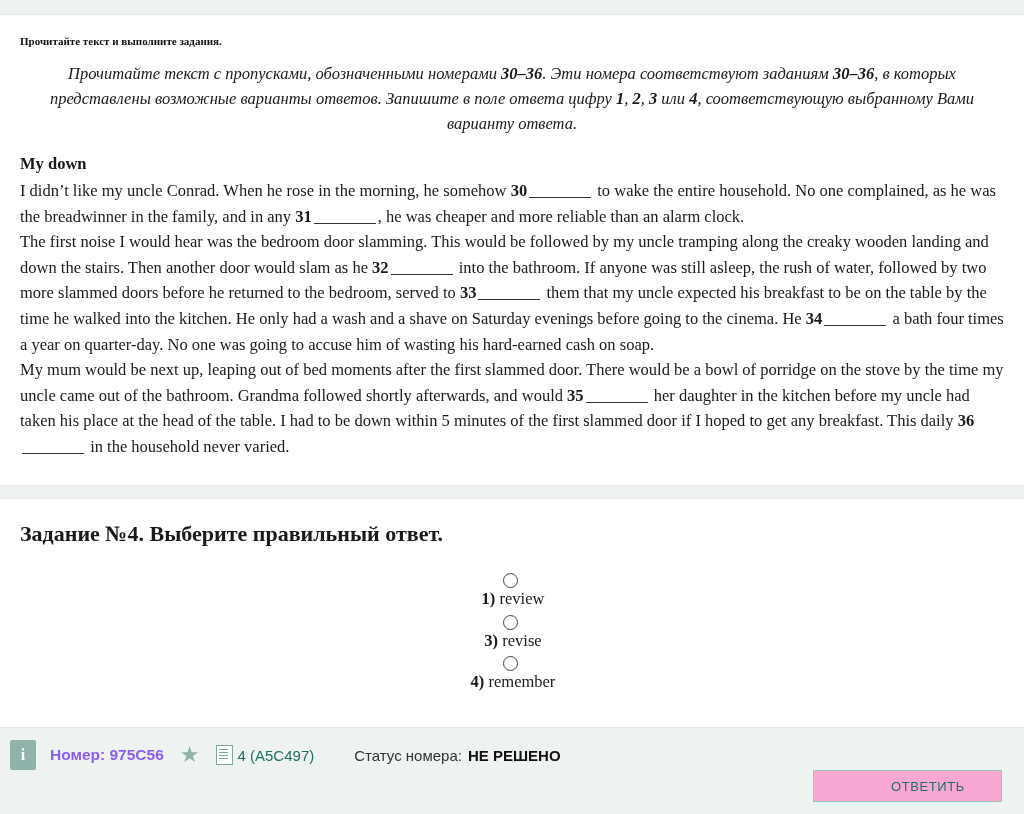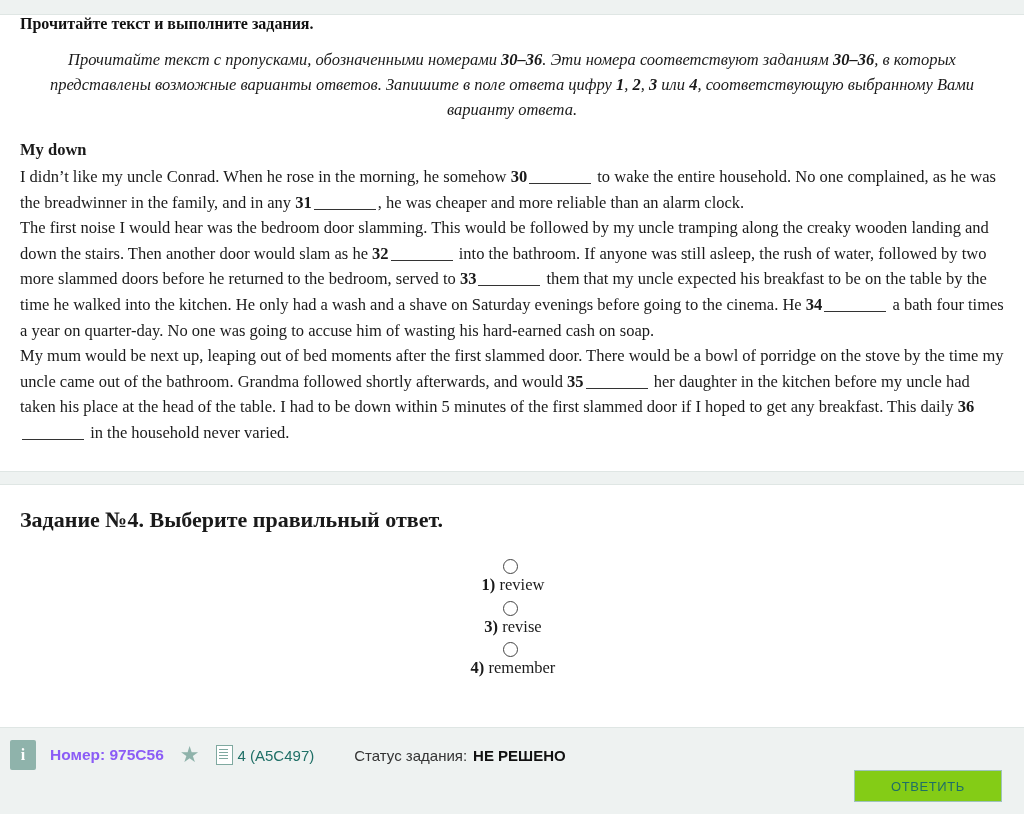--- a/index.html
+++ b/index.html
@@ -32,8 +32,8 @@
   }
   .task-heading {
     font-weight: bold;
-    font-size: 16px;
-    margin-top: 0;
+    font-size: 11px;
+    margin-top: 20px;
     margin-bottom: 14px;
     color: #111;
   }

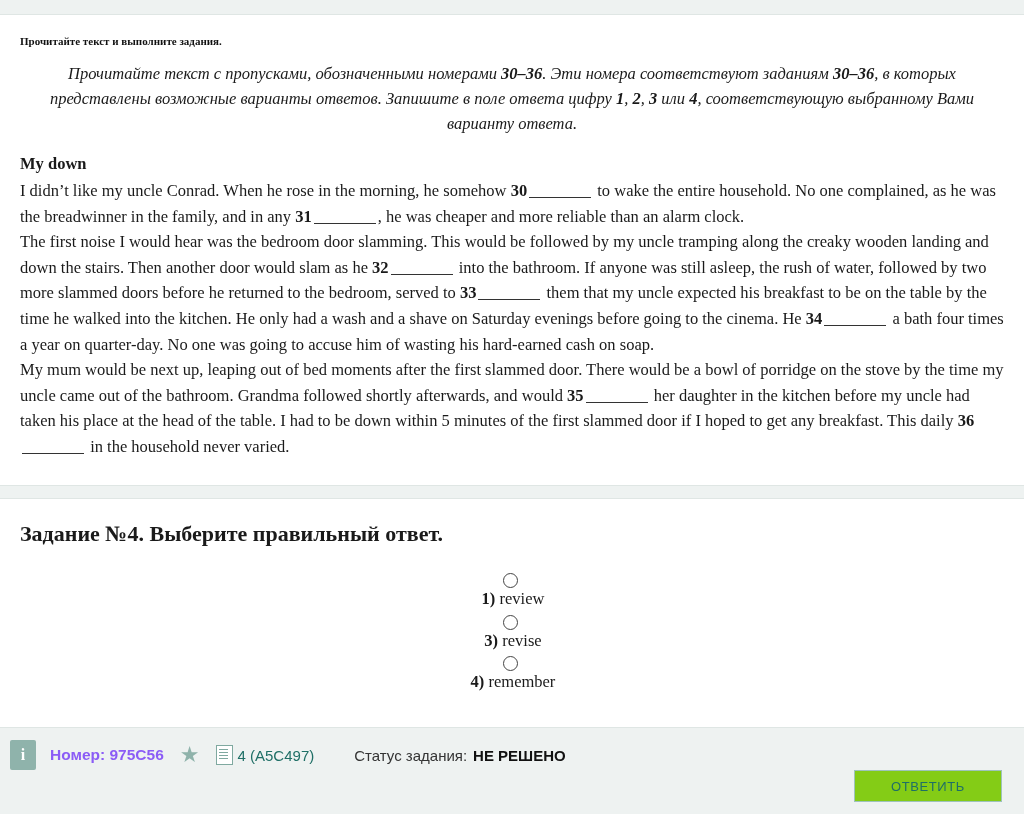--- a/index.html
+++ b/index.html
@@ -253,7 +253,7 @@
       <div class="star">★</div>
       <div class="doc-icon"></div>
       <a class="doc-link" href="#">4 (A5C497)</a>
-      <div class="status-text">Статус задания:</div>
+      <div class="status-text">Статус номера:</div>
       <div class="status-value">НЕ РЕШЕНО</div>
     </div>
     <div class="answer-btn">ОТВЕТИТЬ</div>

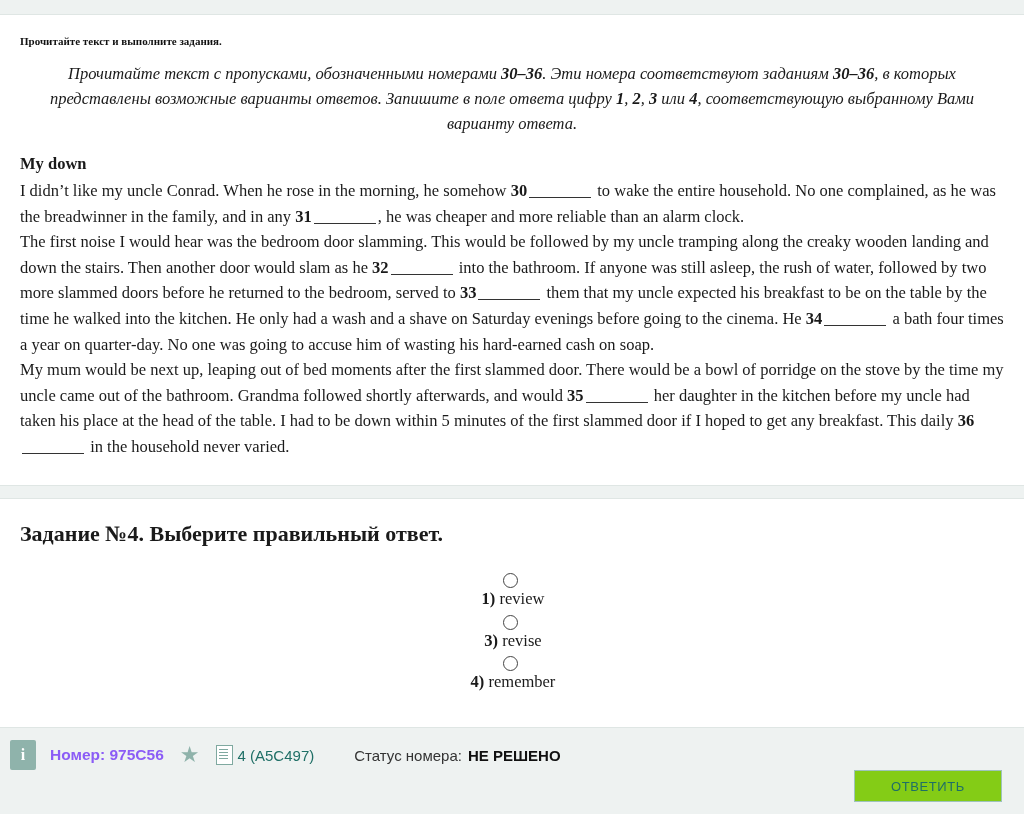--- a/index.html
+++ b/index.html
@@ -191,7 +191,7 @@
     bottom: 12px;
     width: 146px;
     height: 30px;
-    background: #84cc16;
+    background: #f9a8d4;
     border: 1px solid #9ec3bb;
     color: #1f6f66;
     font-family: "Liberation Sans", sans-serif;
@@ -201,6 +201,7 @@
     align-items: center;
     justify-content: center;
     cursor: pointer;
+    padding-left: 41px;
   }
 </style>
 </head>

